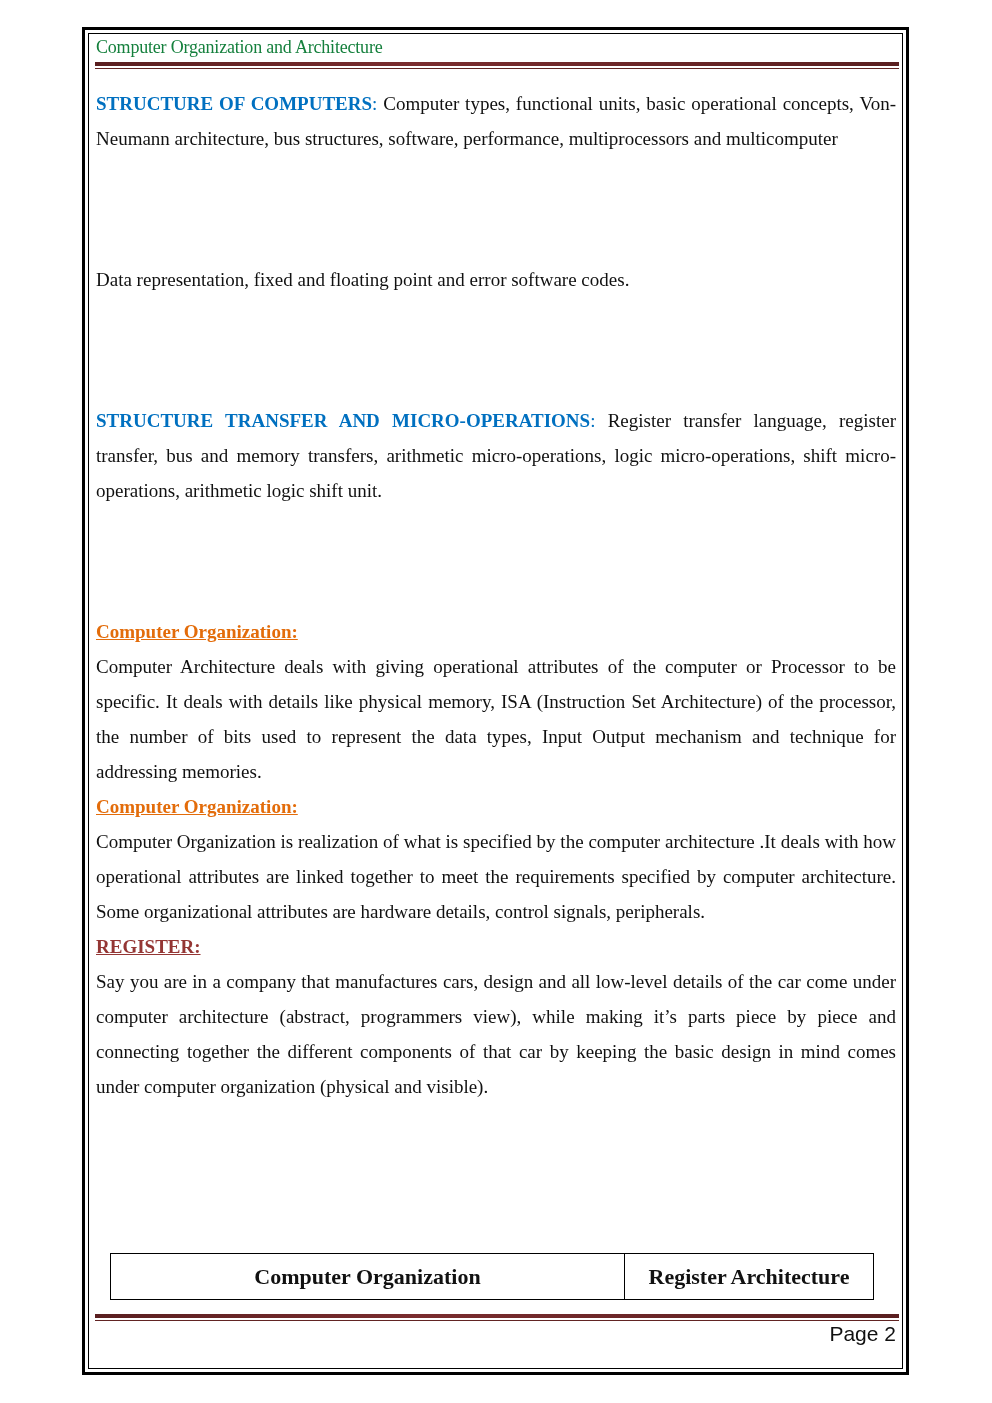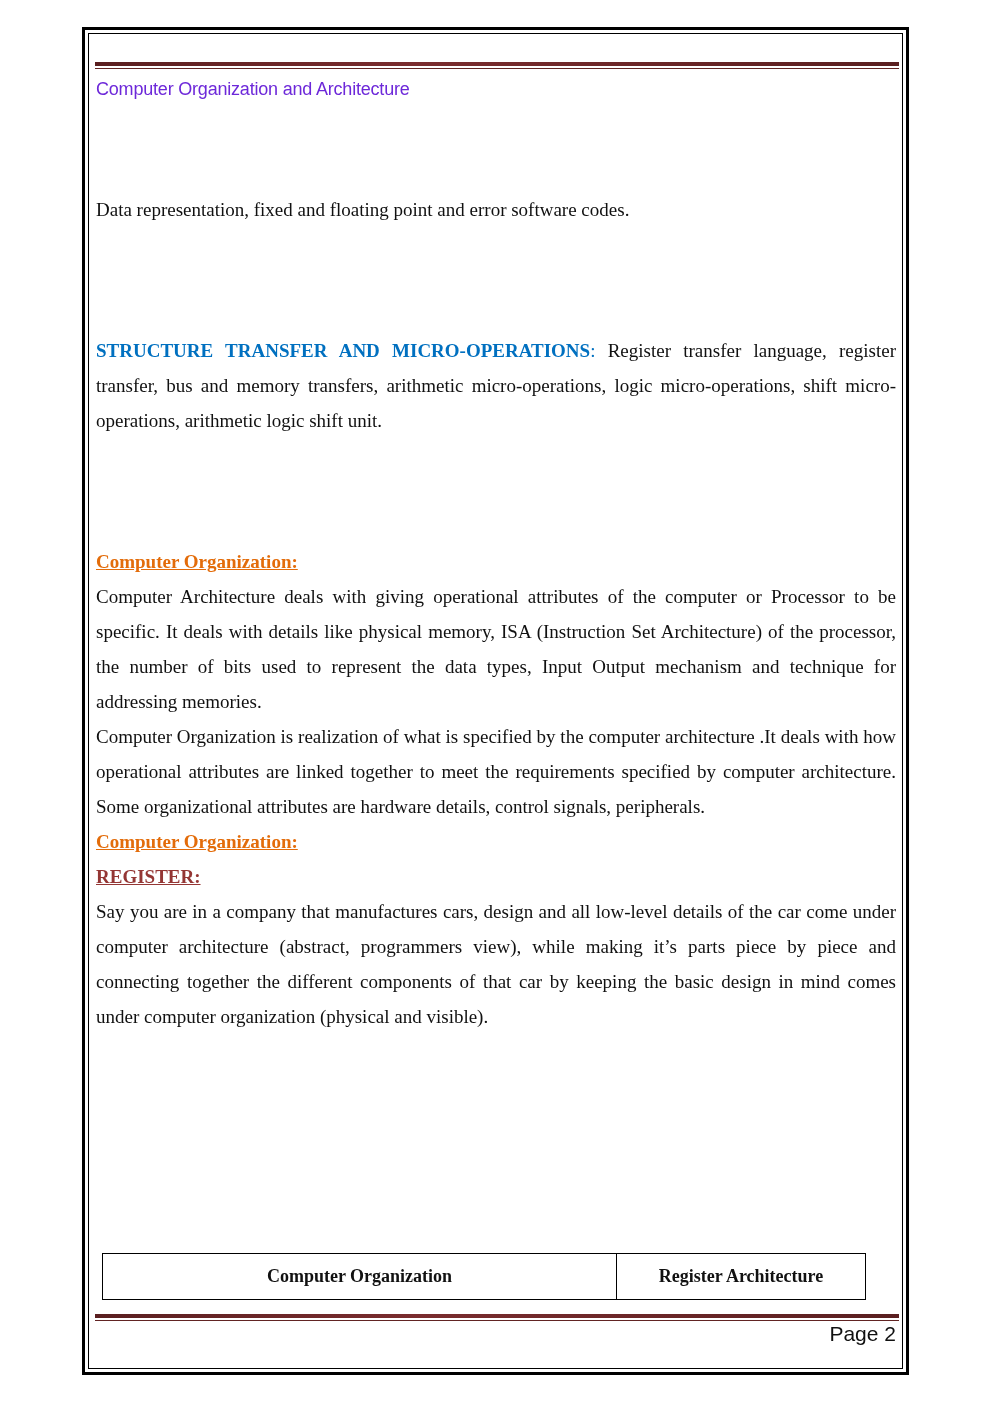--- a/index.html
+++ b/index.html
@@ -12,7 +12,7 @@
                  border: 1px solid #000; }
 
   .header-title { position: absolute; left: 96px; top: 37px; font-size: 18px;
-                  font-family: Liberation Sans, sans-serif; letter-spacing: -0.2px; color: #6d28d9; margin-top: 42px; }
+                  font-family: Liberation Serif, serif; letter-spacing: -0.2px; color: #15803d; }
 
   .rule { position: absolute; left: 95px; width: 804px; }
   .rule .thick { height: 4px; background: linear-gradient(to right, #5a1f20, #7a2c2e 40%, #5a1f20); }

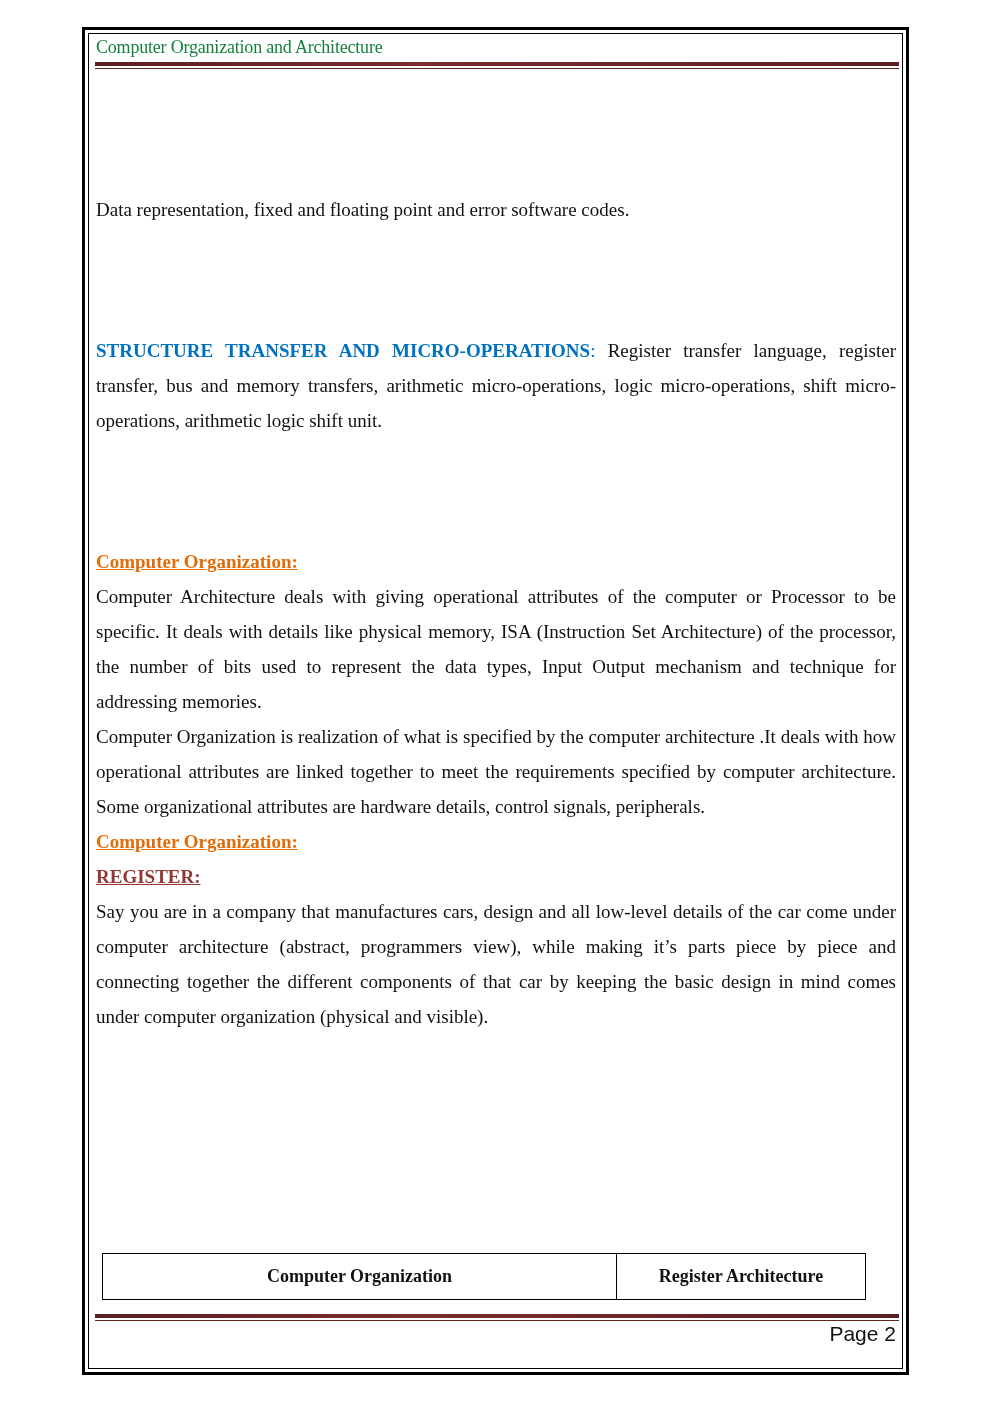--- a/index.html
+++ b/index.html
@@ -52,6 +52,7 @@
 </div>
 
 <div class="content">
+  <p class="p"><span class="lead-blue">STRUCTURE OF COMPUTERS</span><span class="lead-blue" style="font-weight:normal">:</span><span> Computer types, functional units, basic operational concepts, Von-Neumann architecture, bus structures, software, performance, multiprocessors and multicomputer</span></p>
   <div class="sp-1"></div>
   <p class="p"><span>Data representation, fixed and floating point and error software codes.</span></p>
   <div class="sp-2"></div>

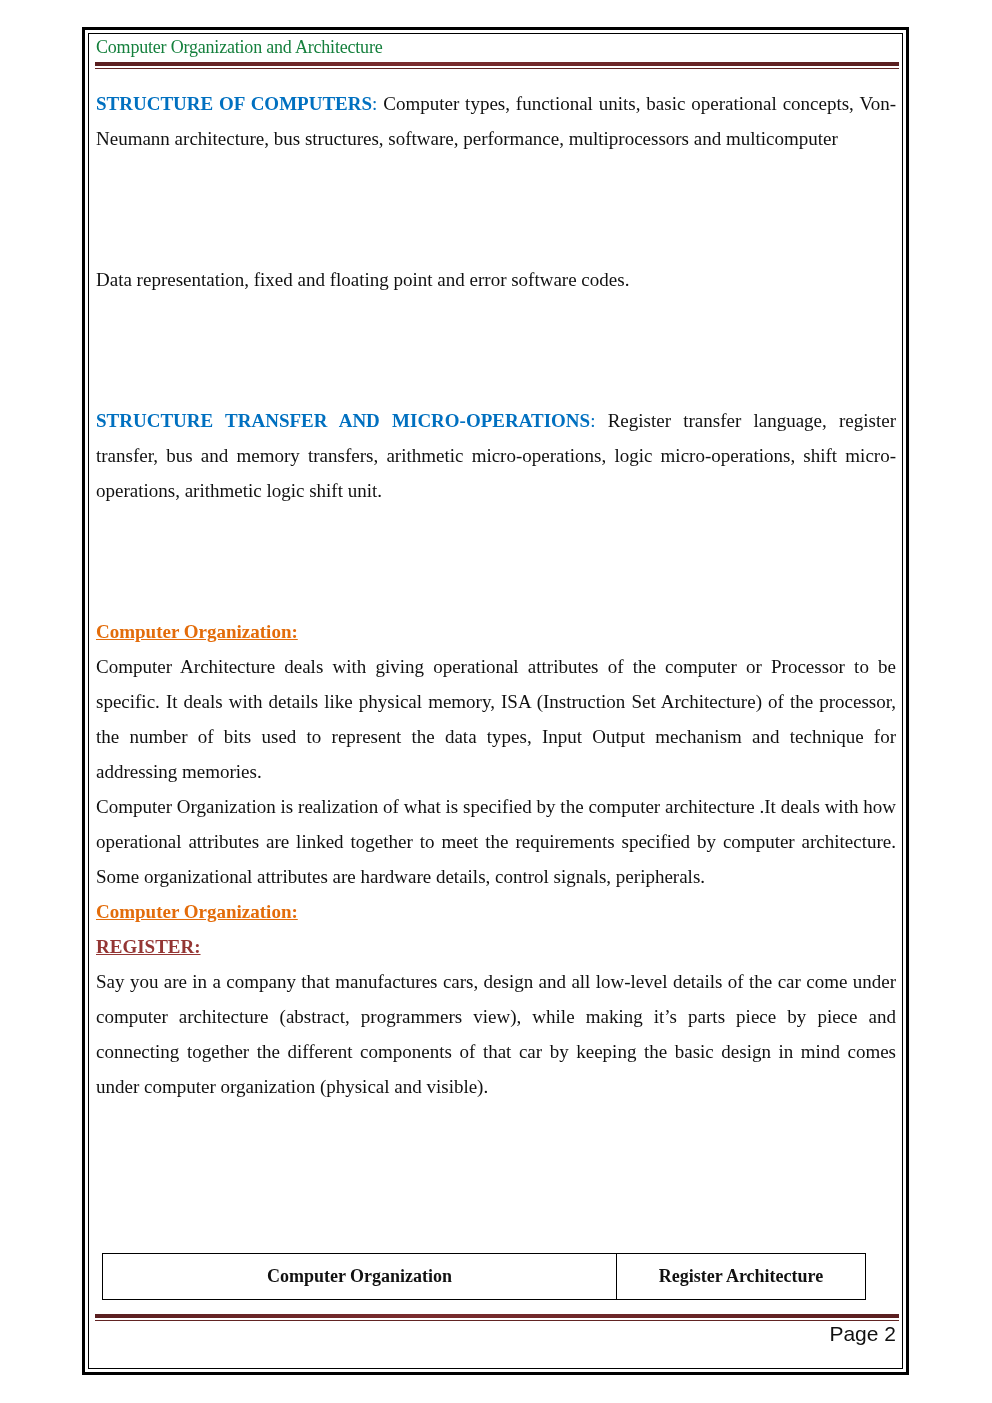--- a/index.html
+++ b/index.html
@@ -62,8 +62,8 @@
   <p class="p"><span class="h-orange">Computer Organization:</span></p>
   <p class="p">Computer Architecture deals with giving operational attributes of the computer or Processor to be specific. It deals with details like physical memory, ISA (Instruction Set Architecture) of the processor, the number of bits used to represent the data types, Input Output mechanism and technique for addressing memories.</p>
 
+  <p class="p"><span class="h-orange">Computer Organization:</span></p>
   <p class="p">Computer Organization is realization of what is specified by the computer architecture .It deals with how operational attributes are linked together to meet the requirements specified by computer architecture. Some organizational attributes are hardware details, control signals, peripherals.</p>
-  <p class="p"><span class="h-orange">Computer Organization:</span></p>
 
   <p class="p"><span class="h-darkred">REGISTER:</span></p>
   <p class="p">Say you are in a company that manufactures cars, design and all low-level details of the car come under computer architecture (abstract, programmers view), while making it’s parts piece by piece and connecting together the different components of that car by keeping the basic design in mind comes under computer organization (physical and visible).</p>

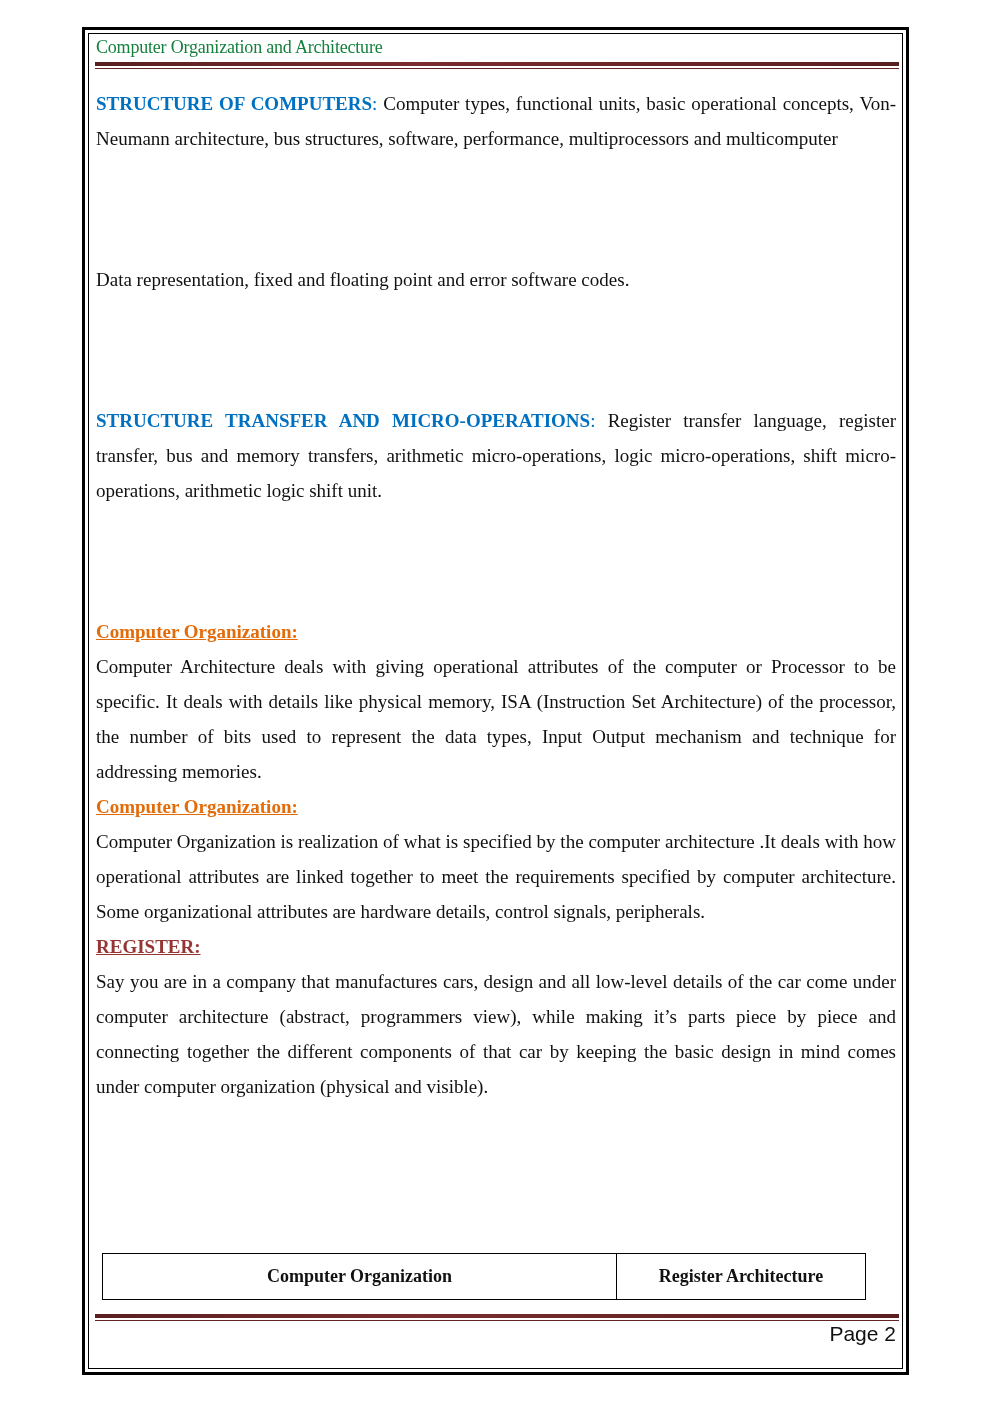--- a/index.html
+++ b/index.html
@@ -31,7 +31,7 @@
   .sp-2 { height: 106px; }
   .sp-3 { height: 106px; }
 
-  .cmp-table { position: absolute; left: 102px; top: 1253px; width: 764px; border-collapse: collapse; font-size: 18px; }
+  .cmp-table { position: absolute; left: 110px; top: 1253px; width: 764px; border-collapse: collapse; font-size: 22px; }
   .cmp-table th { border: 1.5px solid #000; height: 45px; font-weight: bold; text-align: center; padding: 0 8px; }
   .cmp-table th.c1 { width: 497px; }
 

